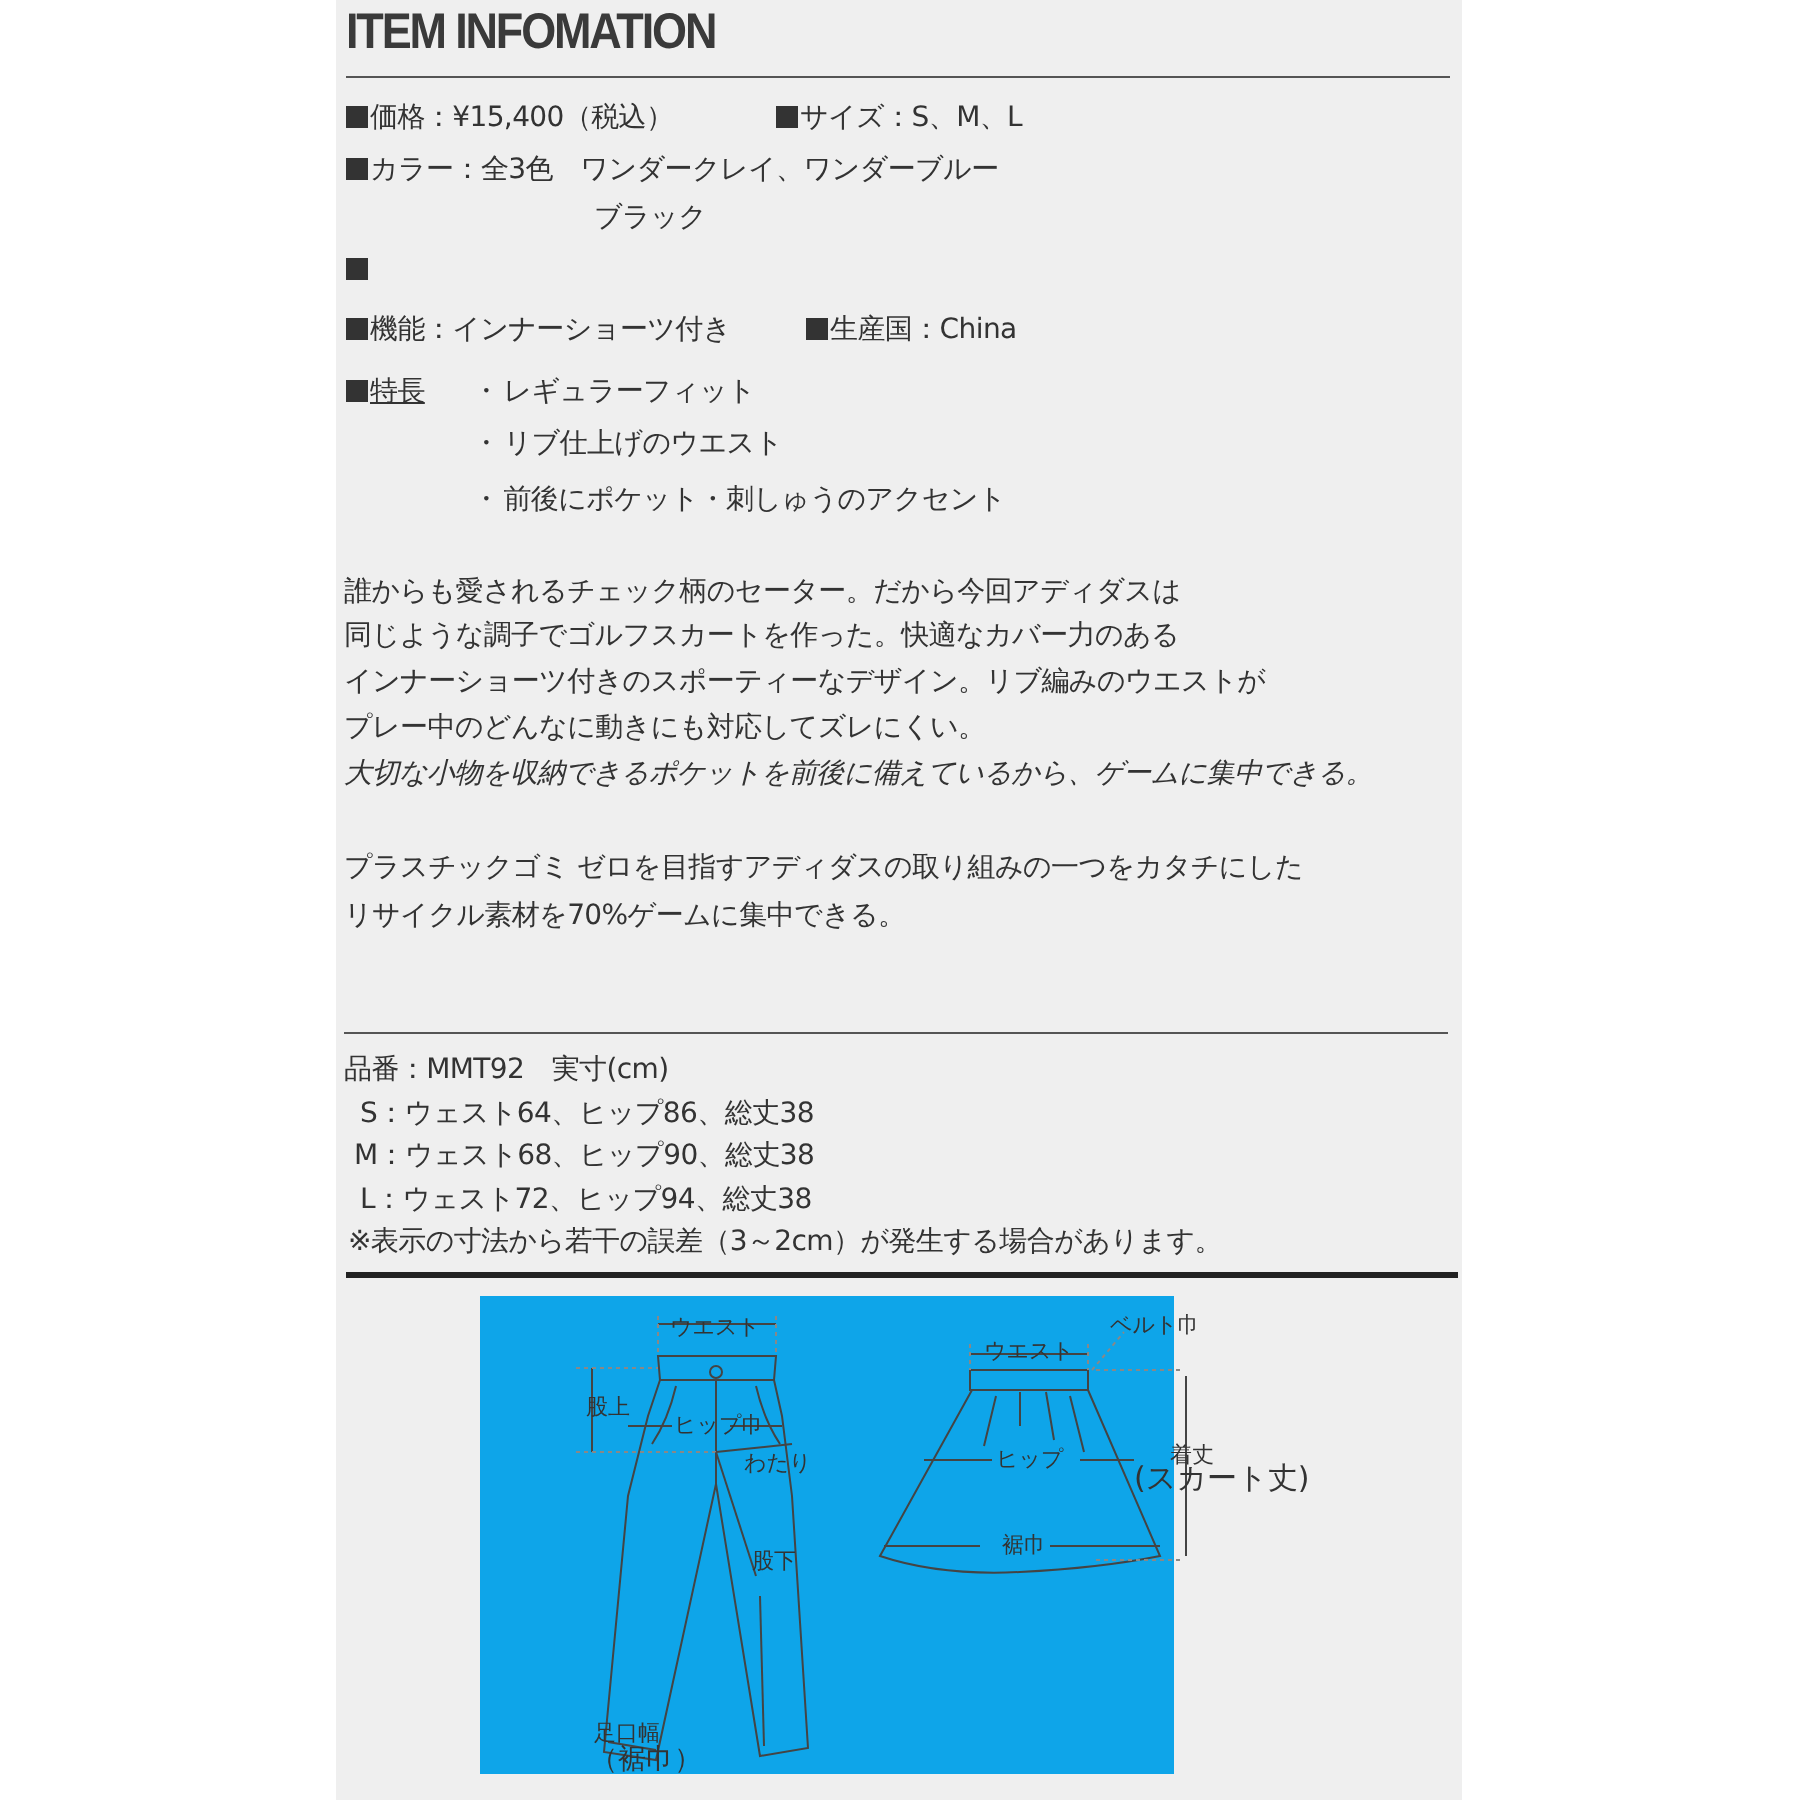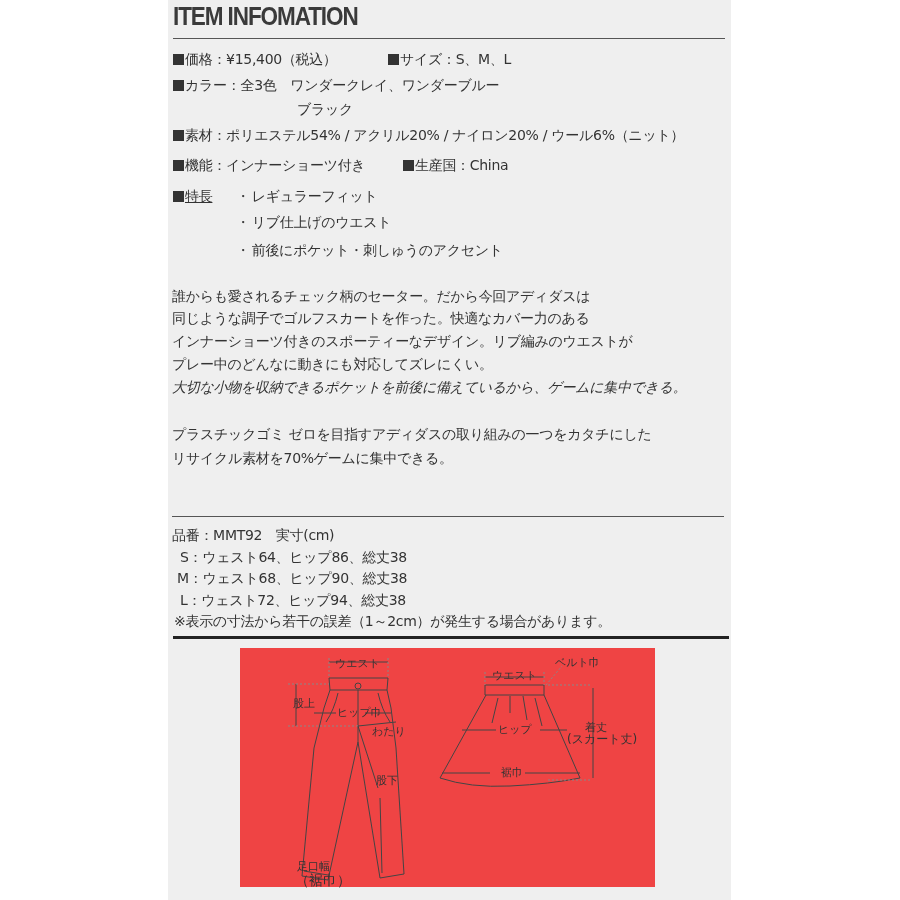--- a/index.html
+++ b/index.html
@@ -48,7 +48,7 @@
 </div>
 <div class="line" style="left:297px; top:100px;">ブラック</div>
 <div class="line" style="left:173px; top:126px;">
-  <span class="sq"></span><span>素材：ポリエステル54% / アクリル20% / ナイロン20% / ウール6%（ニット）</span>
+  <span class="sq"></span>
 </div>
 <div class="line" style="left:173px; top:156px;">
   <span class="sq"></span><span>機能：インナーショーツ付き</span>

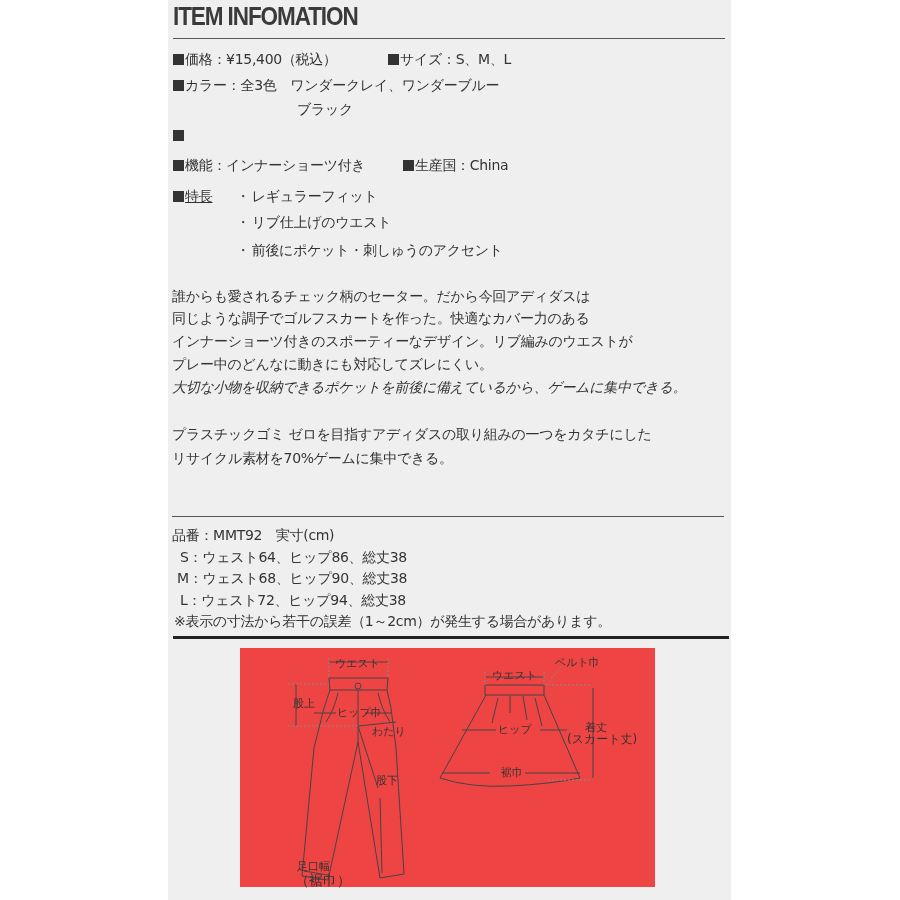--- a/index.html
+++ b/index.html
@@ -78,7 +78,7 @@
 <div class="line" style="left:180px; top:548px;">S：ウェスト64、ヒップ86、総丈38</div>
 <div class="line" style="left:177px; top:569px;">M：ウェスト68、ヒップ90、総丈38</div>
 <div class="line" style="left:180px; top:591px;">L：ウェスト72、ヒップ94、総丈38</div>
-<div class="line" style="left:174px; top:612px;">※表示の寸法から若干の誤差（1～2cm）が発生する場合があります。</div>
+<div class="line" style="left:174px; top:612px;">※表示の寸法から若干の誤差（3～2cm）が発生する場合があります。</div>
 
 <div class="hr-thick" style="left:173px; top:636px; width:556px;"></div>
 

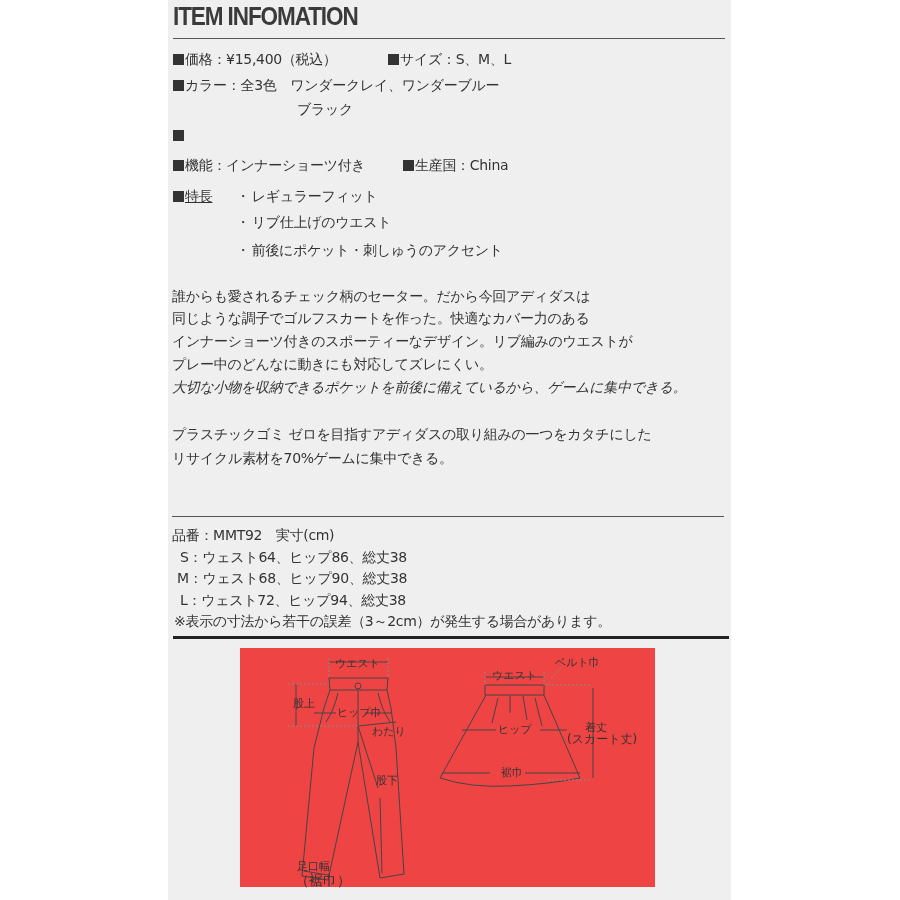--- a/index.html
+++ b/index.html
@@ -23,8 +23,8 @@
   .bullet { margin-right: 2px; }
 
   .diagram {
-    position: absolute; left: 240px; top: 648px; width: 415px; height: 239px;
-    background: #ef4444;
+    position: absolute; left: 240px; top: 648px; width: 347px; height: 239px;
+    background: #0ea5e9;
   }
   .diagram svg { position: absolute; left: 0; top: 0; }
   .dlabel { position: absolute; font-size: 11px; line-height: 12px; color: #333; white-space: nowrap; background: transparent; }

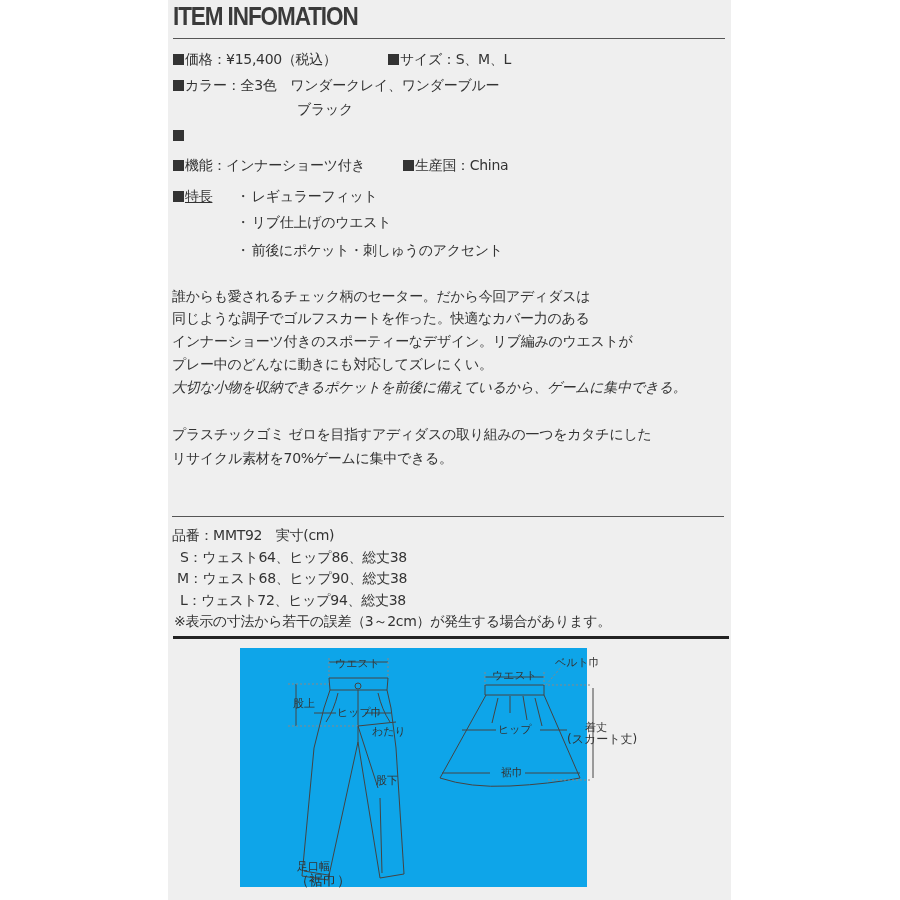--- a/index.html
+++ b/index.html
@@ -127,7 +127,7 @@
   <div class="dlabel" style="left:252px; top:22px;">ウエスト</div>
   <div class="dlabel" style="left:258px; top:76px;">ヒップ</div>
   <div class="dlabel" style="left:345px; top:74px;">着丈</div>
-  <div class="dlabel" style="left:327px; top:85px; font-size:12px;">(スカート丈)</div>
+  <div class="dlabel" style="left:327px; top:85px; font-size:15px;">(スカート丈)</div>
   <div class="dlabel" style="left:261px; top:119px;">裾巾</div>
 </div>
 

